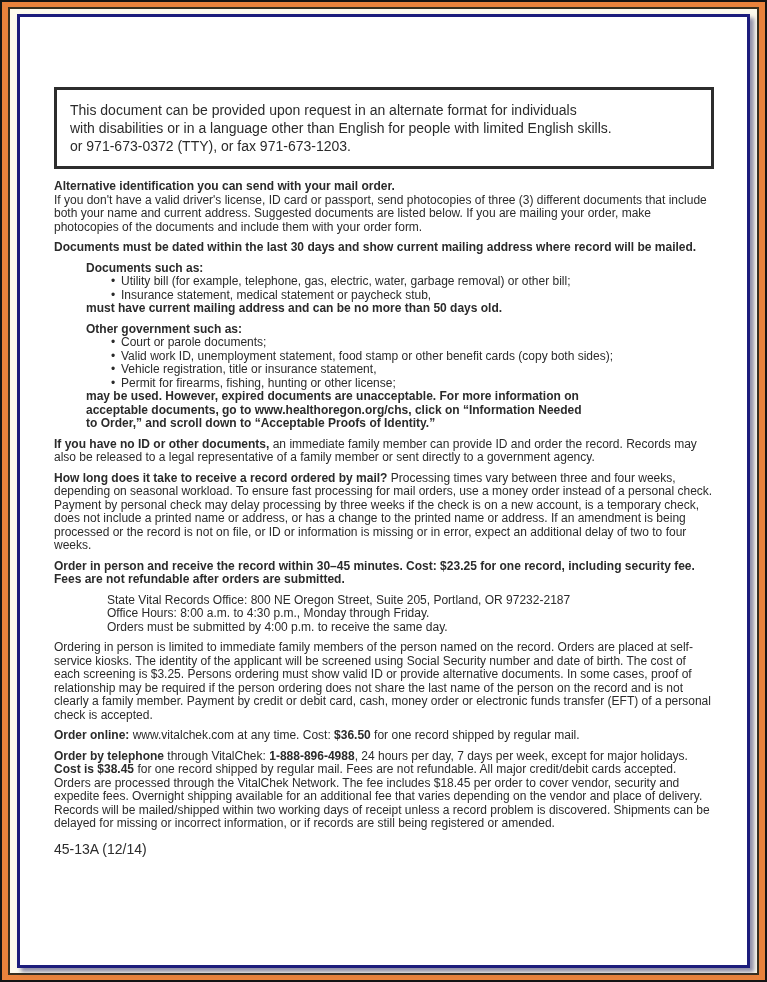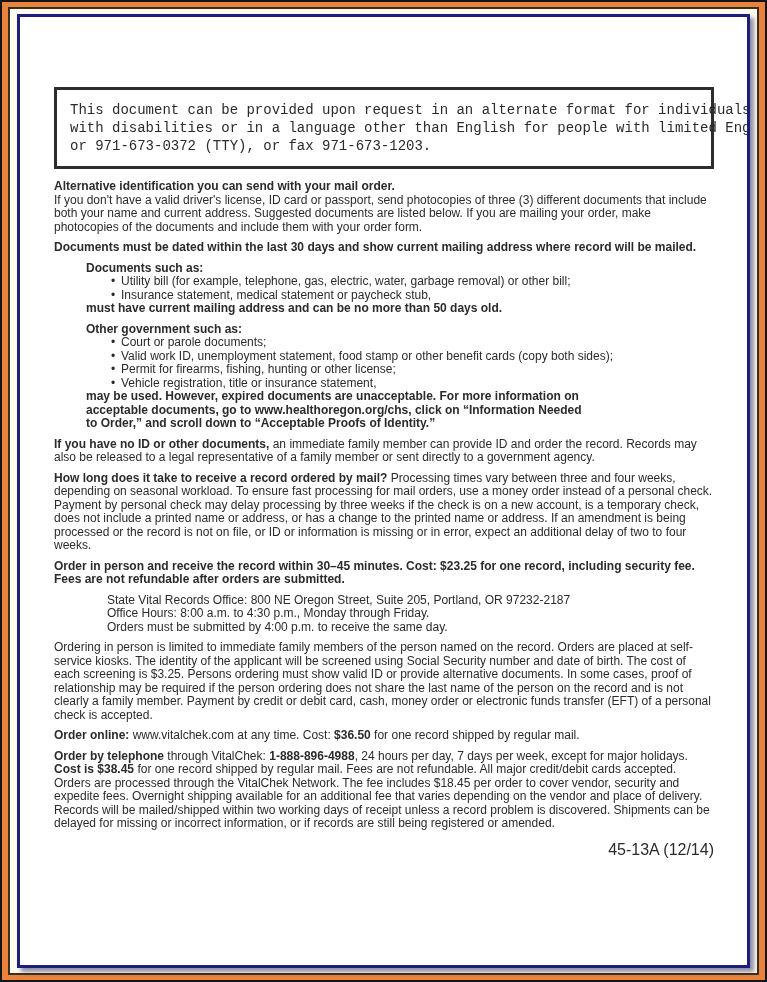--- a/index.html
+++ b/index.html
@@ -28,7 +28,6 @@
     margin:0 0 11px 0;
     font-size:14px;line-height:18px;
     white-space:nowrap;
-    font-family:Liberation Mono, monospace;
   }
   p,.group{margin:7px 0;}
   .b{font-weight:bold;}

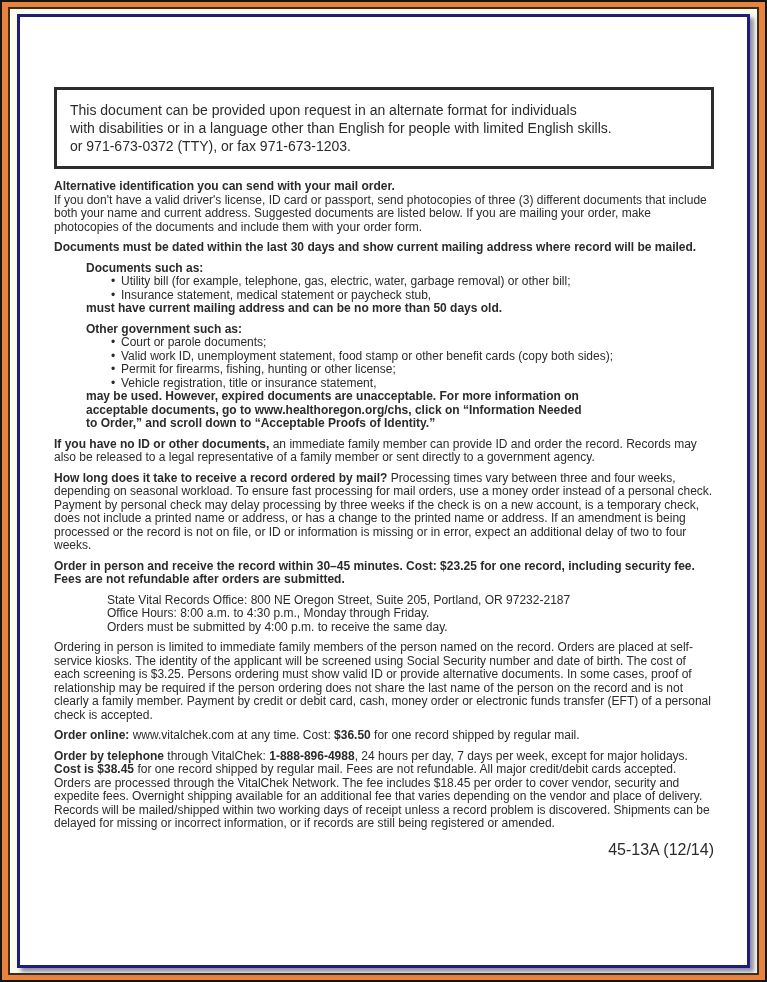--- a/index.html
+++ b/index.html
@@ -71,8 +71,8 @@
             <ul class="bullets">
               <li>Court or parole documents;</li>
               <li>Valid work ID, unemployment statement, food stamp or other benefit cards (copy both sides);</li>
+              <li>Vehicle registration, title or insurance statement,</li>
               <li>Permit for firearms, fishing, hunting or other license;</li>
-              <li>Vehicle registration, title or insurance statement,</li>
             </ul>
             <div class="b ind1">may be used. However, expired documents are unacceptable. For more information on</div>
             <div class="b ind1">acceptable documents, go to www.healthoregon.org/chs, click on “Information Needed</div>

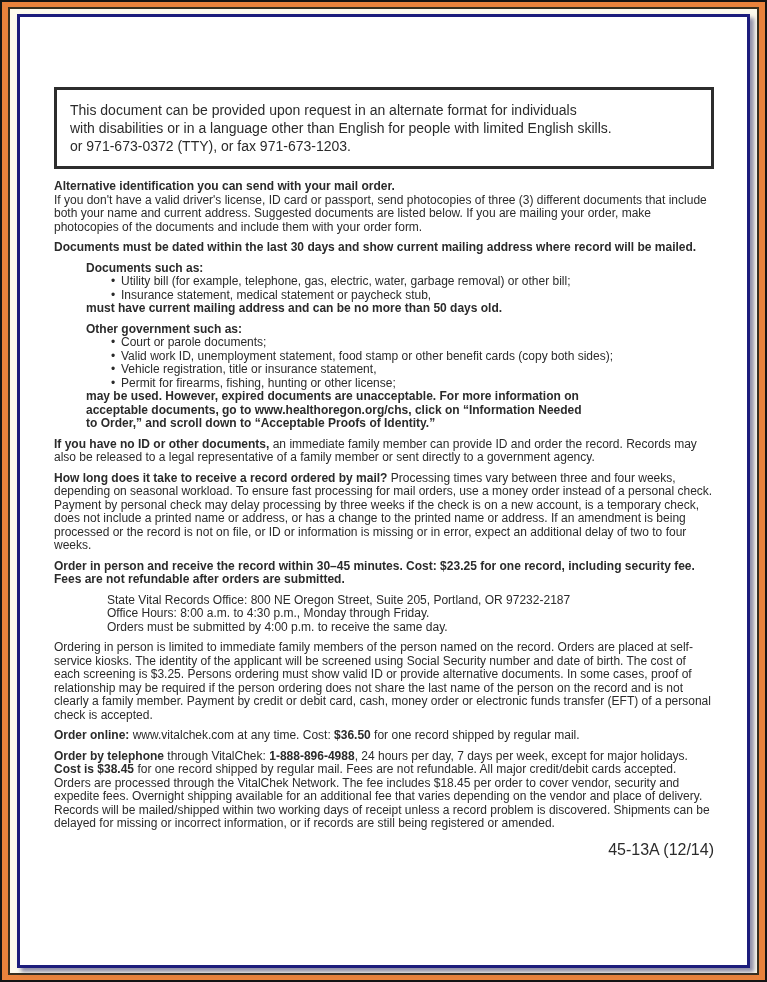--- a/index.html
+++ b/index.html
@@ -36,7 +36,7 @@
   .ind2{margin-left:53px;}
   .bullets{list-style:none;margin:0 0 0 57px;padding:0;}
   .bullets li::before{content:"\2022";display:inline-block;width:10px;}
-  .footer-code{text-align:right;margin-top:12px;font-size:16px;}
+  .footer-code{text-align:left;margin-top:12px;font-size:14px;}
 </style>
 </head>
 <body>

